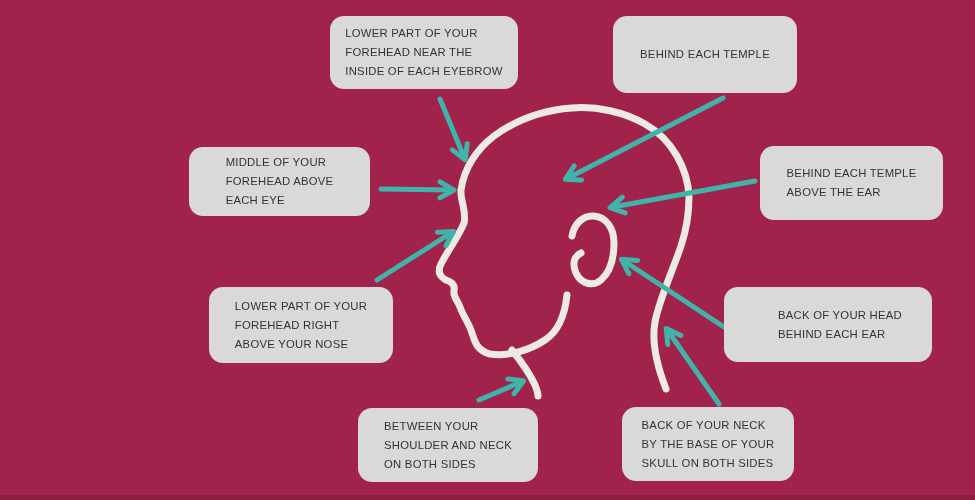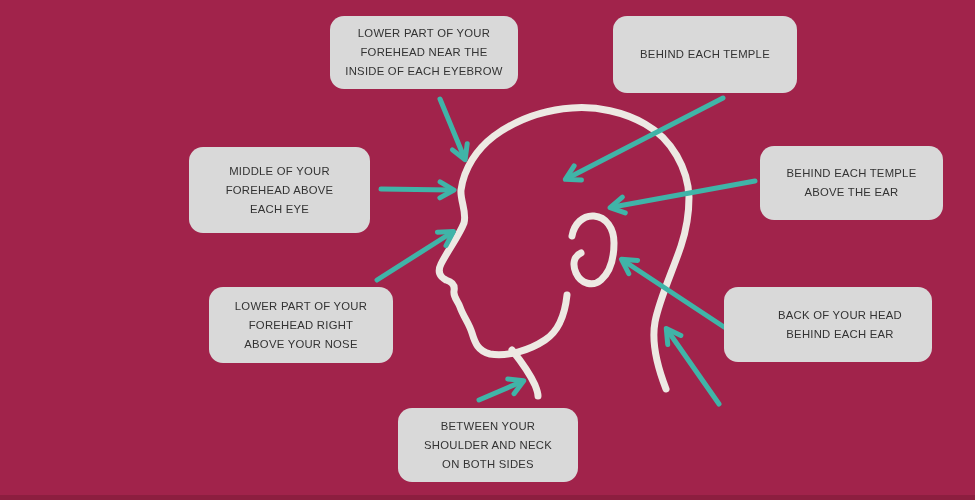--- a/index.html
+++ b/index.html
@@ -43,7 +43,7 @@
     background:var(--color-card);
     border-radius:14px;
     display:flex;align-items:center;justify-content:center;
-    text-align:center;
+    text-align:left;
   }
   .card span{
     font-size:11.3px;line-height:19px;letter-spacing:0.25px;

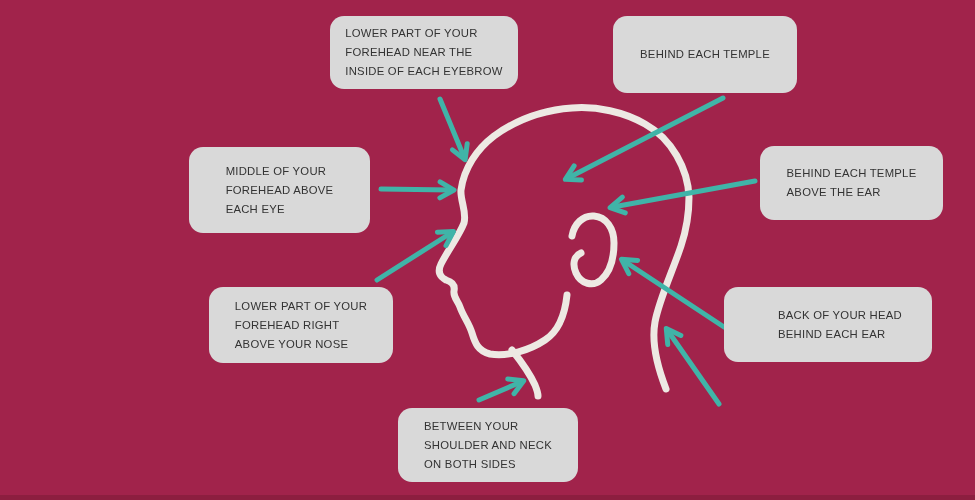--- a/index.html
+++ b/index.html
@@ -52,7 +52,7 @@
   }
   .card-1{left:330px;top:16px;width:188px;height:73px;}
   .card-2{left:613px;top:16px;width:184px;height:77px;}
-  .card-3{left:189px;top:147px;width:181px;height:86px;}
+  .card-3{left:189px;top:147px;width:181px;height:69px;}
   .card-4{left:760px;top:146px;width:183px;height:74px;}
   .card-5{left:209px;top:287px;width:184px;height:76px;}
   .card-6{left:724px;top:287px;width:184px;height:75px;padding-left:24px;}

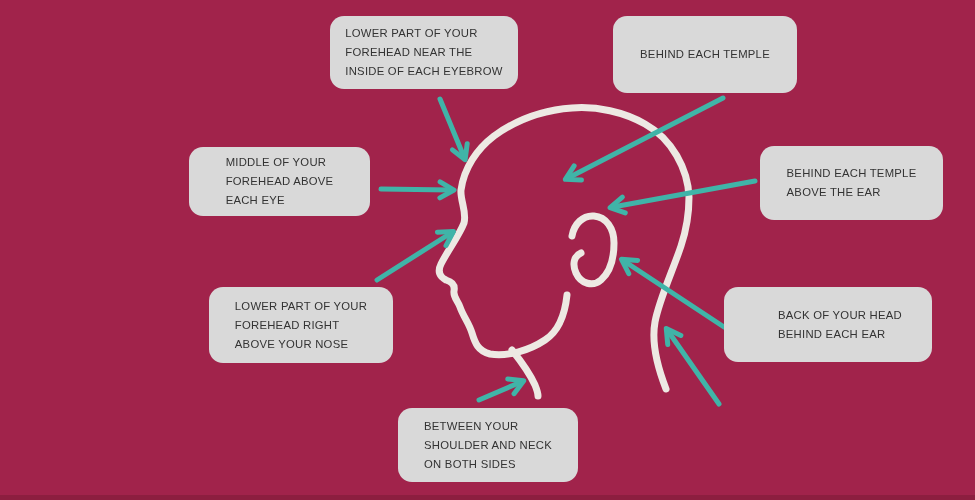--- a/index.html
+++ b/index.html
@@ -56,7 +56,7 @@
   .card-4{left:760px;top:146px;width:183px;height:74px;}
   .card-5{left:209px;top:287px;width:184px;height:76px;}
   .card-6{left:724px;top:287px;width:184px;height:75px;padding-left:24px;}
-  .card-7{left:358px;top:408px;width:180px;height:74px;margin-left:40px;}
+  .card-7{left:358px;top:408px;width:180px;height:74px;}
   .card-8{left:622px;top:407px;width:172px;height:74px;}
   .bottom-strip{
     position:absolute;left:0;bottom:0;width:975px;height:5px;

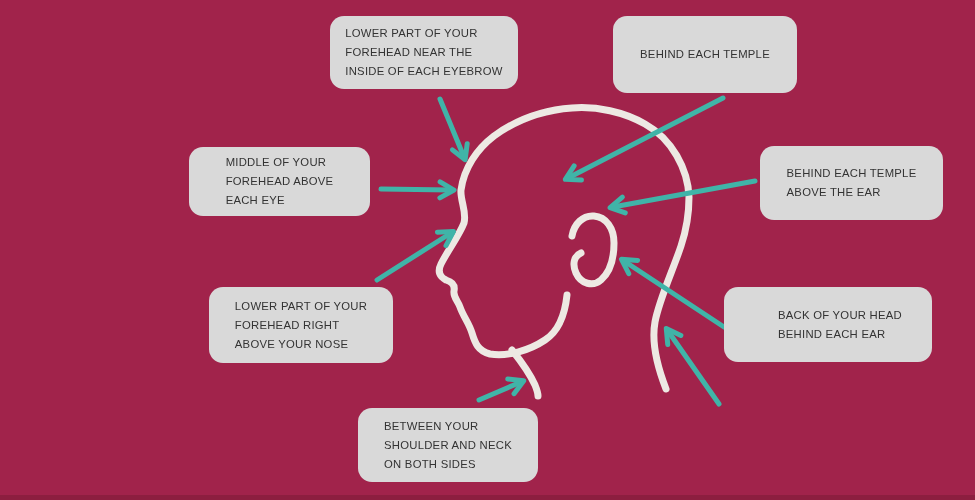--- a/index.html
+++ b/index.html
@@ -144,6 +144,11 @@
 SHOULDER AND NECK
 ON BOTH SIDES</span>
   </div>
+  <div class="card card-8">
+    <span>BACK OF YOUR NECK
+BY THE BASE OF YOUR
+SKULL ON BOTH SIDES</span>
+  </div>
 
   <div class="bottom-strip"></div>
 </div>

